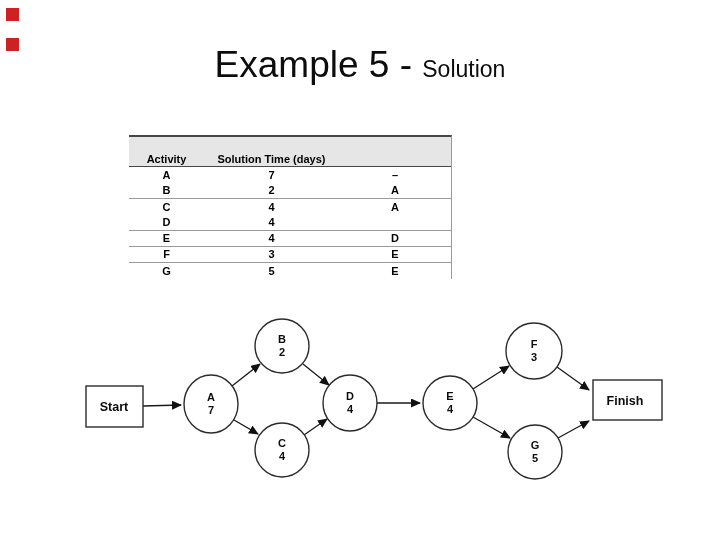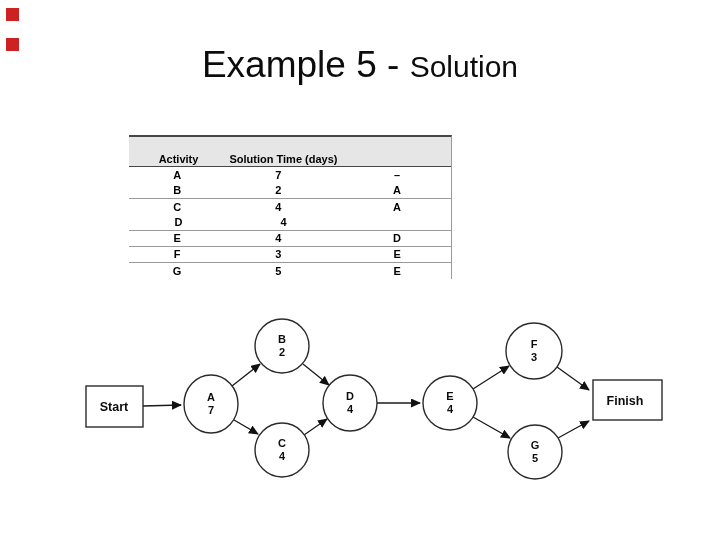--- a/index.html
+++ b/index.html
@@ -20,7 +20,7 @@
     text-align: center; white-space: pre; color: #0c0c0c;
   }
   .title .main { font-size: 37px; }
-  .title .sub  { font-size: 30px; }
+  .title .sub  { font-size: 23px; }
 
   
   .atable {

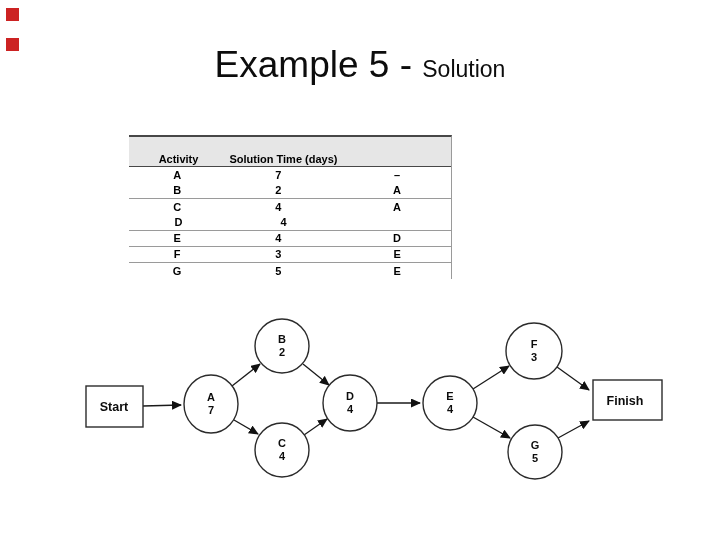--- a/index.html
+++ b/index.html
@@ -37,7 +37,7 @@
   }
   .trow { display: flex; height: 16px; line-height: 16px; text-align: center; }
   .trow.sep { border-bottom: 1px solid #9a9a9a; height: 15px; line-height: 15px; }
-  .c1 { width: 75px; margin-left: 12px; }
+  .c1 { width: 75px; }
   .c2 { width: 135px; }
   .c3 { width: 112px; }
 

